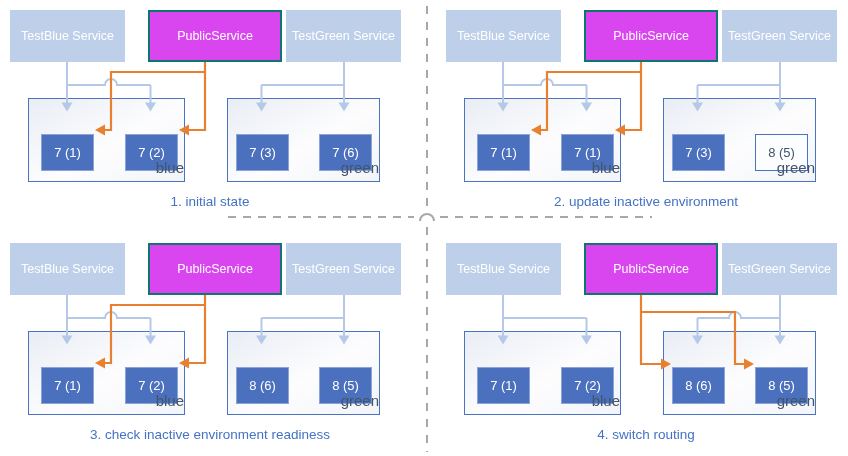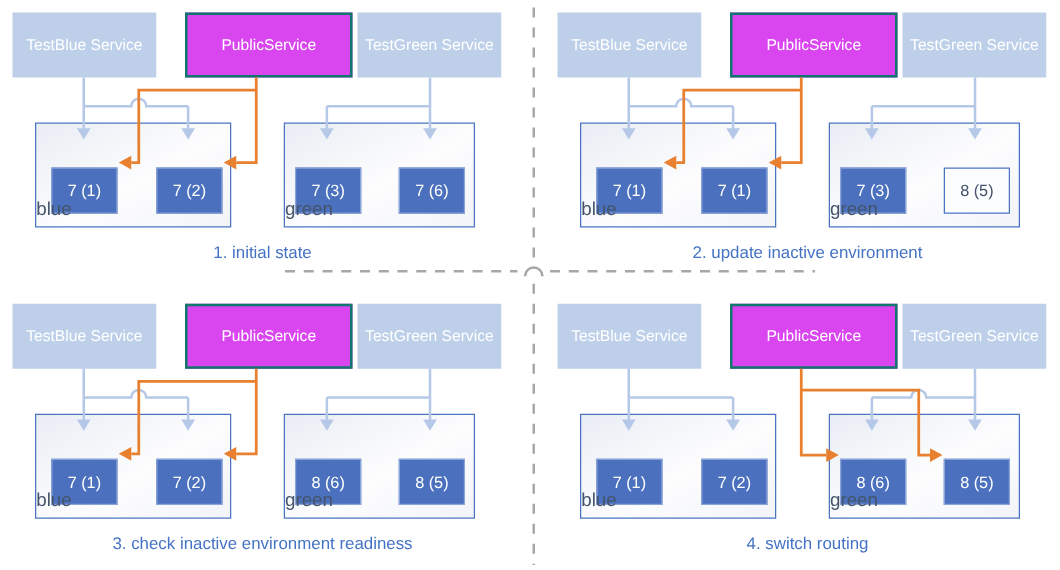--- a/index.html
+++ b/index.html
@@ -21,7 +21,7 @@
   .env{position:absolute;top:98px;height:84px;box-sizing:border-box;
        border:1.4px solid #4a74c2;
        background:linear-gradient(150deg,#e9edf4 0%,#fdfdfe 55%,#f2f4f9 100%);}
-  .env-label{position:absolute;left:0;right:0;bottom:5px;text-align:left;
+  .env-label{position:absolute;left:0;right:0;bottom:5px;text-align:right;
              color:#44546a;font-size:15px;}
 
   

